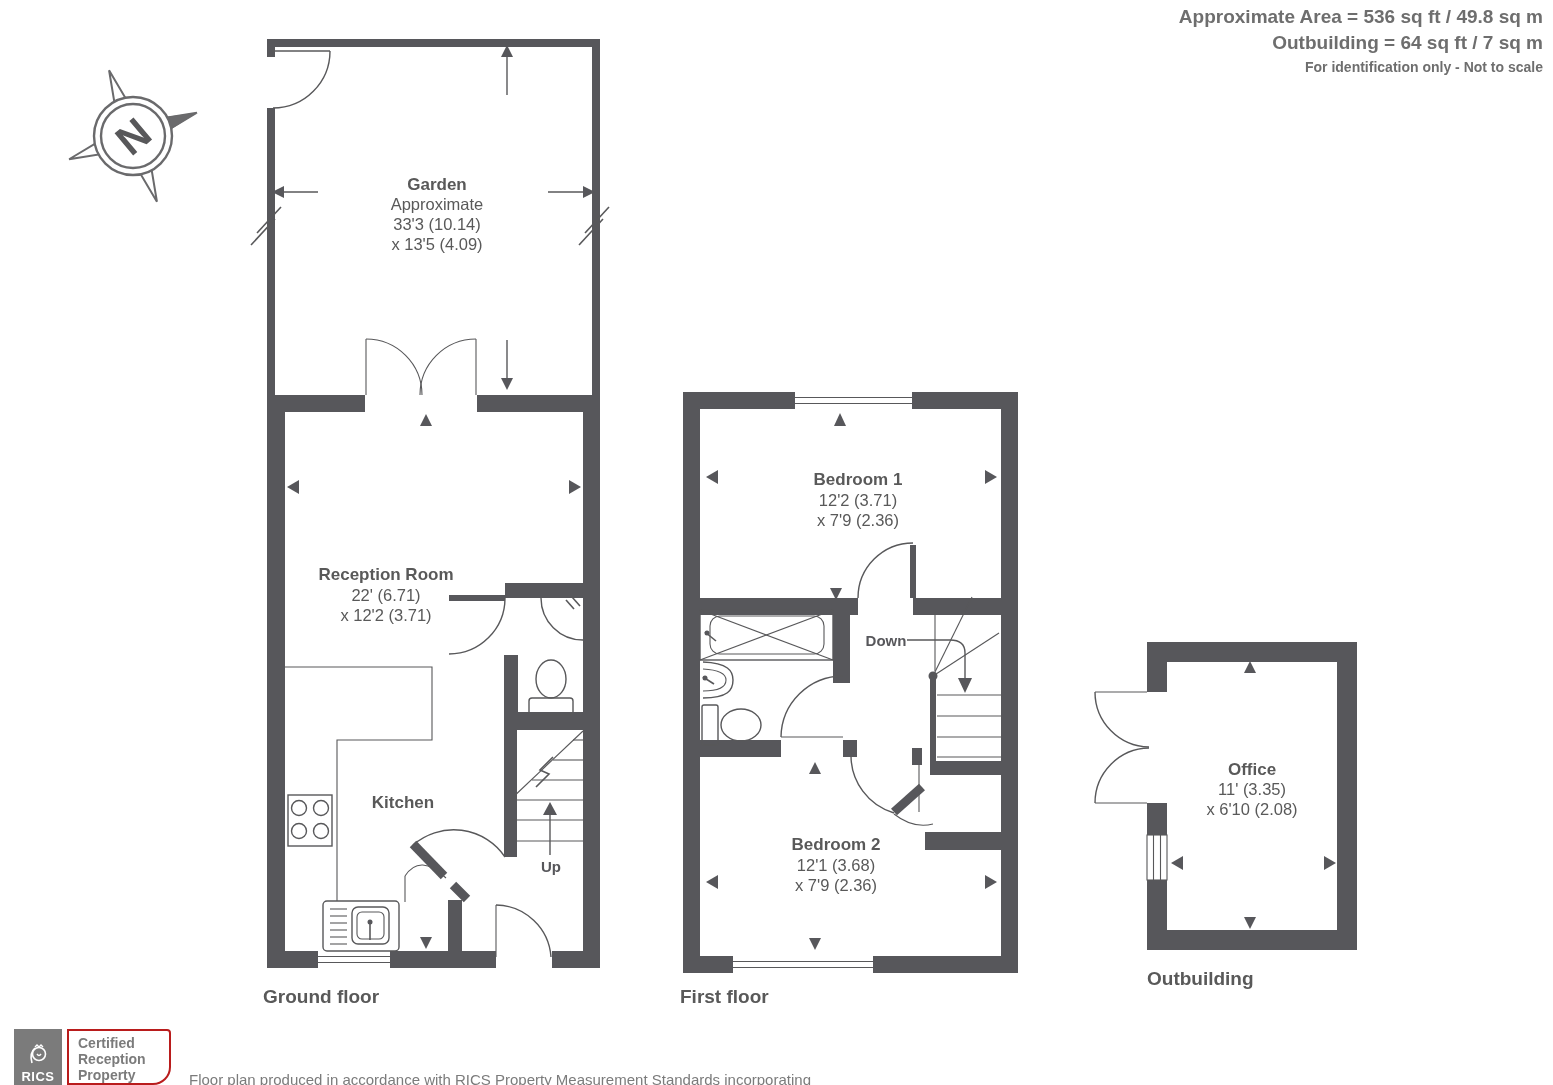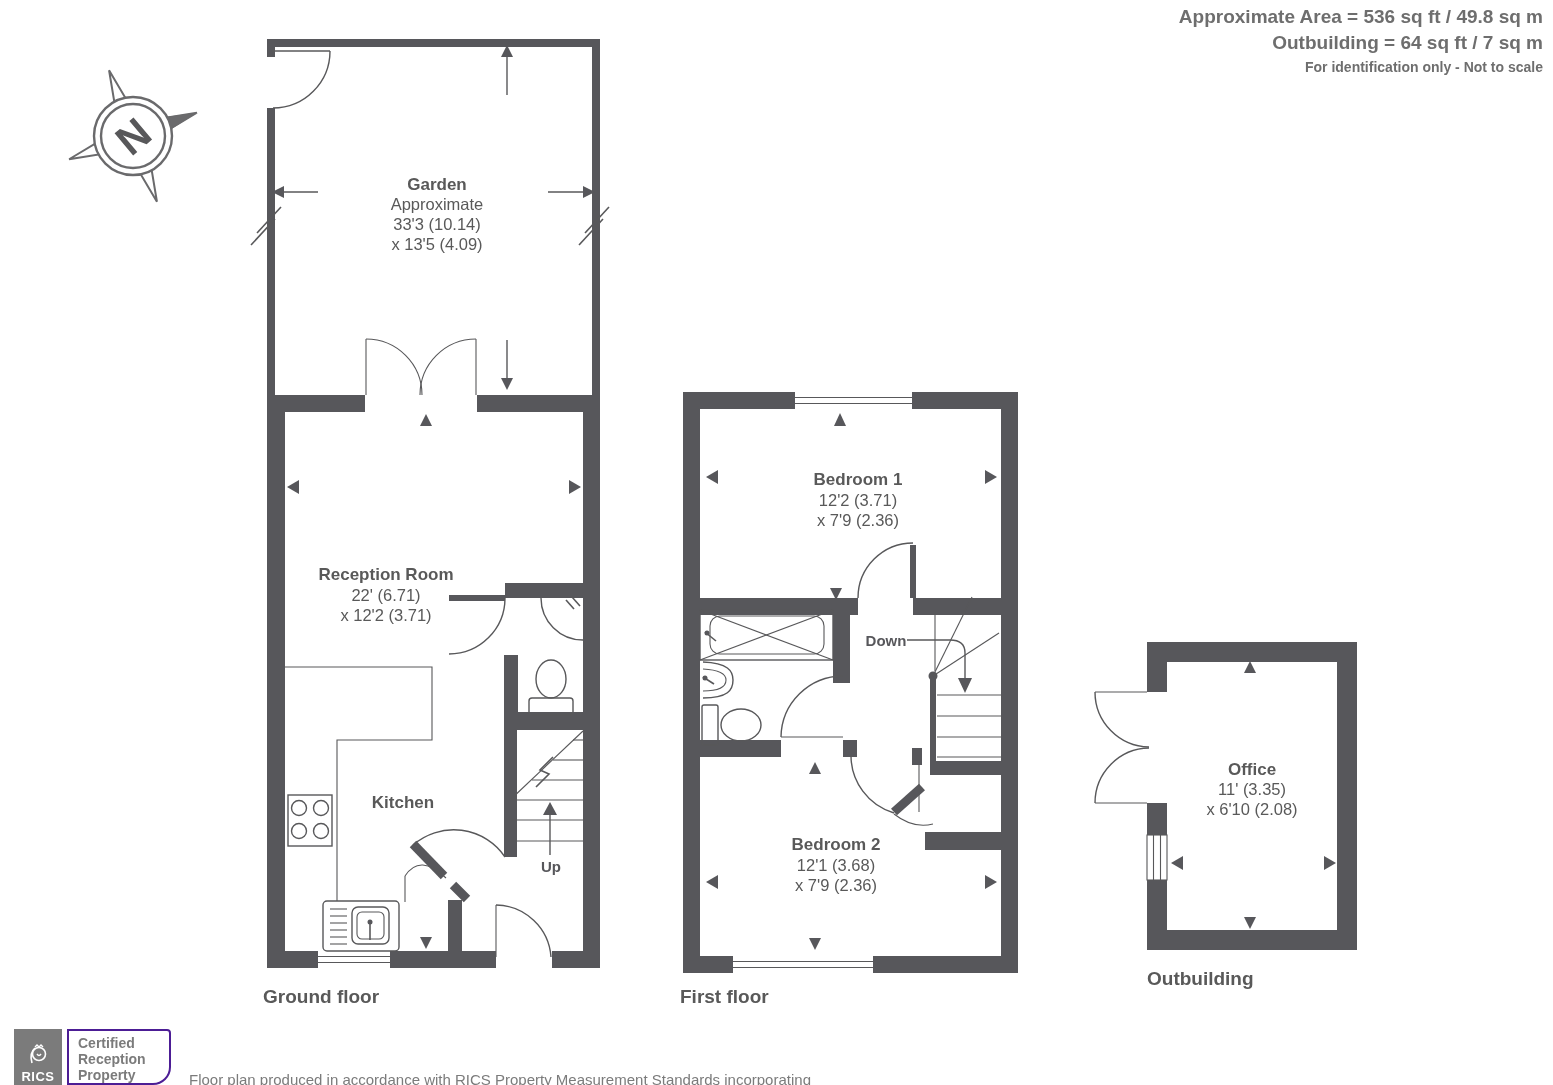--- a/index.html
+++ b/index.html
@@ -29,7 +29,7 @@
   .rics-box{width:48px;height:72px;background:#7b7b7b;color:#ffffff;display:flex;
             flex-direction:column;align-items:center;justify-content:center;box-sizing:border-box;padding-bottom:3px;}
   .rics-text{font-size:13px;font-weight:bold;letter-spacing:.5px;}
-  .badge{width:104px;height:56px;box-sizing:border-box;border:2px solid #4c1d95;margin-left:5px;
+  .badge{width:104px;height:56px;box-sizing:border-box;border:2px solid #b91c1c;margin-left:5px;
          border-radius:0 4px 18px 0;padding:4px 0 0 9px;color:#7b7b7b;}
   .badge div{font-size:14px;font-weight:bold;line-height:16px;}
   .disc{margin-left:18px;color:#7b7b7b;font-size:15px;line-height:19px;padding-top:3px;white-space:pre-wrap;}

